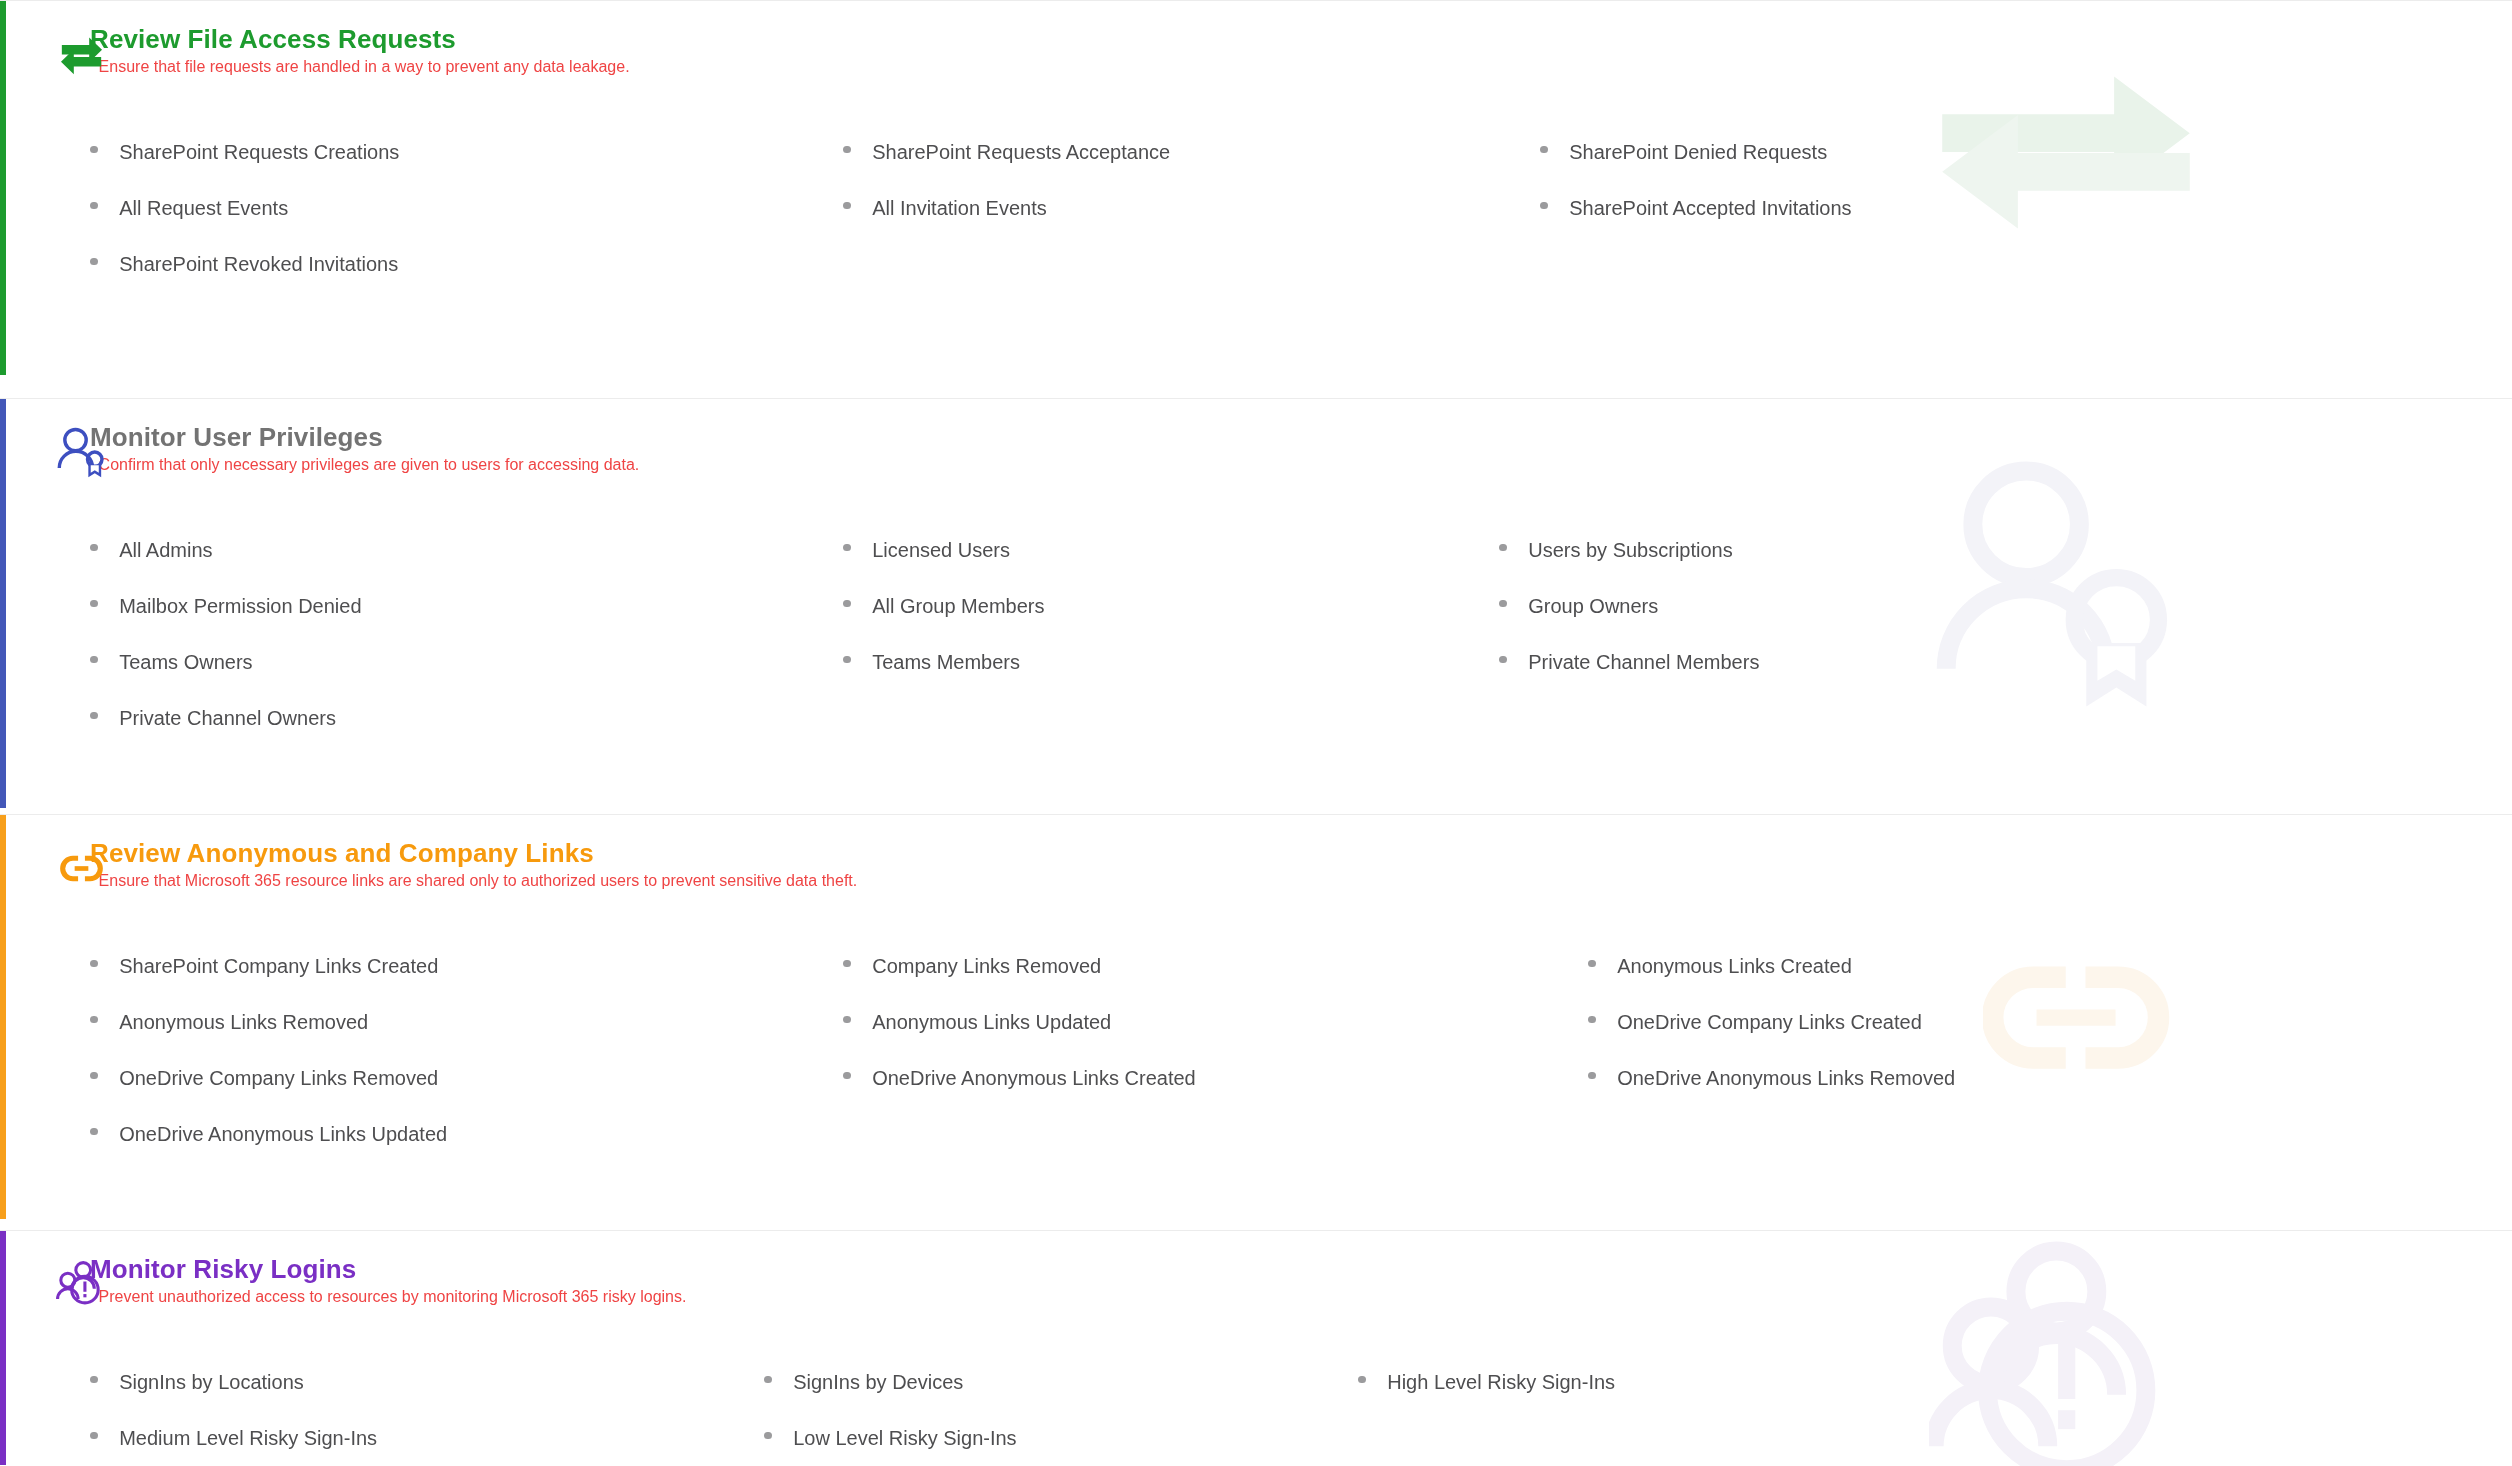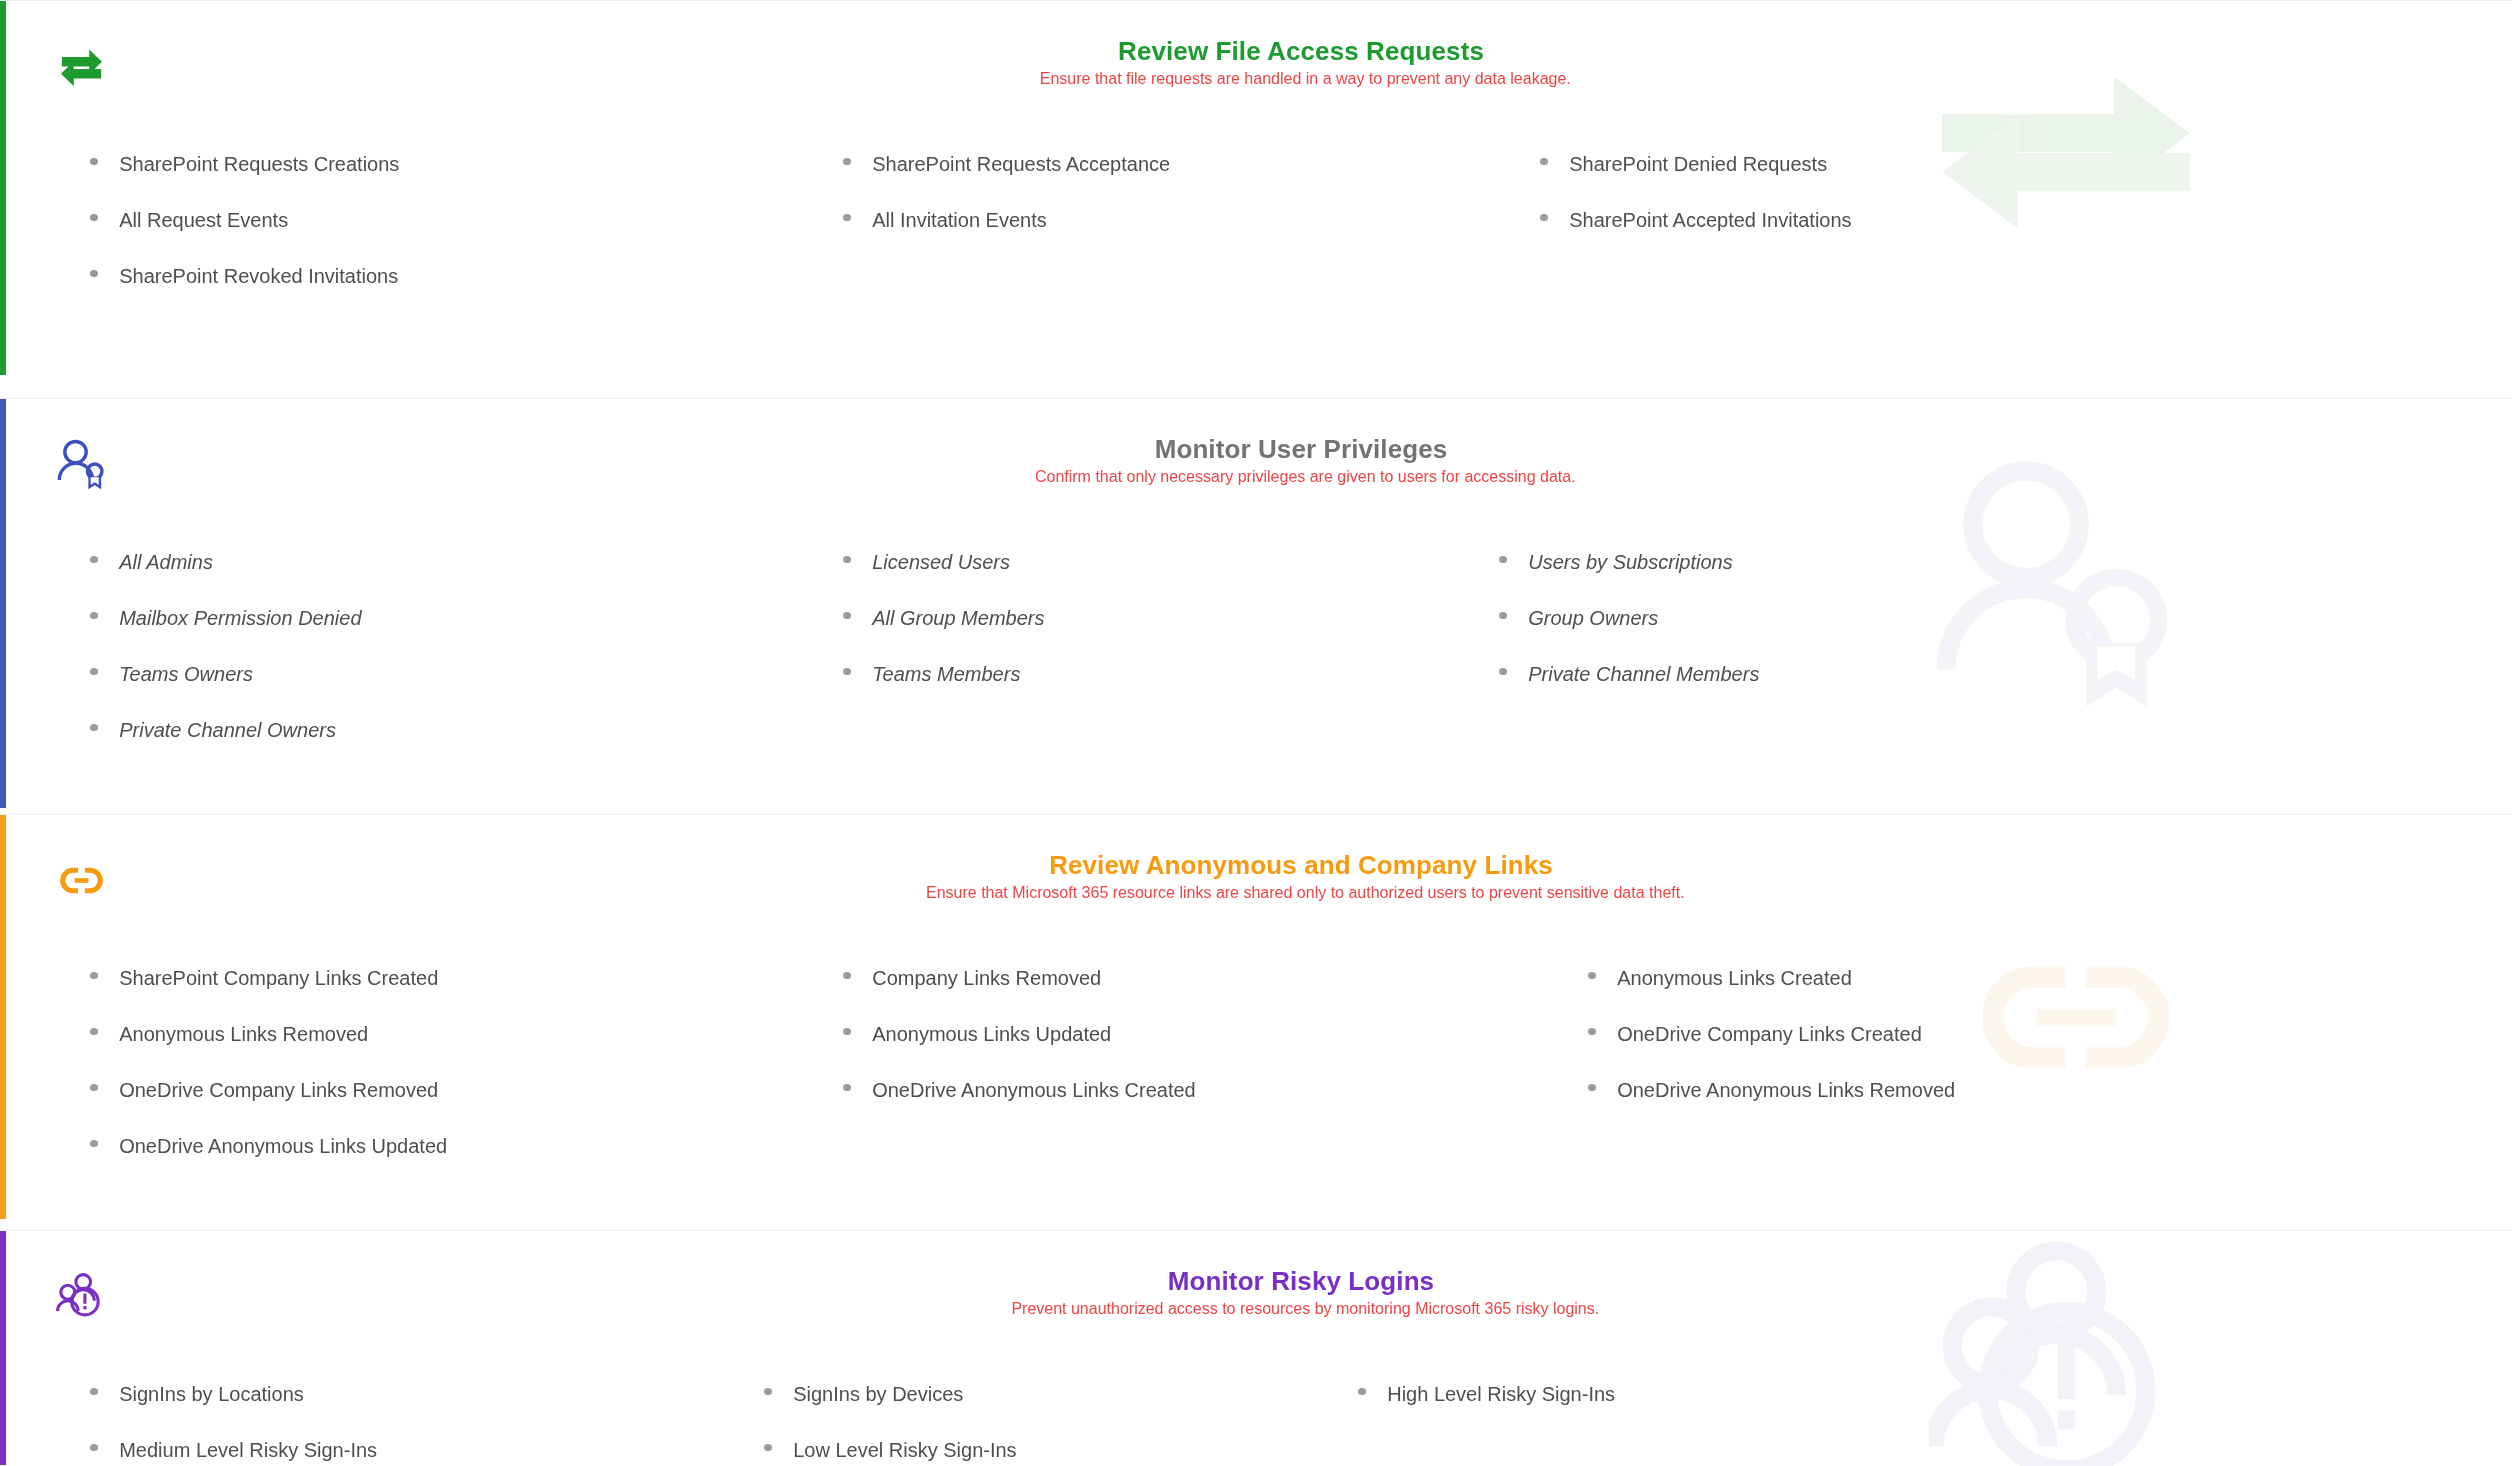--- a/index.html
+++ b/index.html
@@ -37,9 +37,8 @@
   .card-inner {
     position: relative;
     padding-left: 90px;
-    padding-top: 34px;
+    padding-top: 22px;
     height: 100%;
-    text-align: center;
   }
 
   

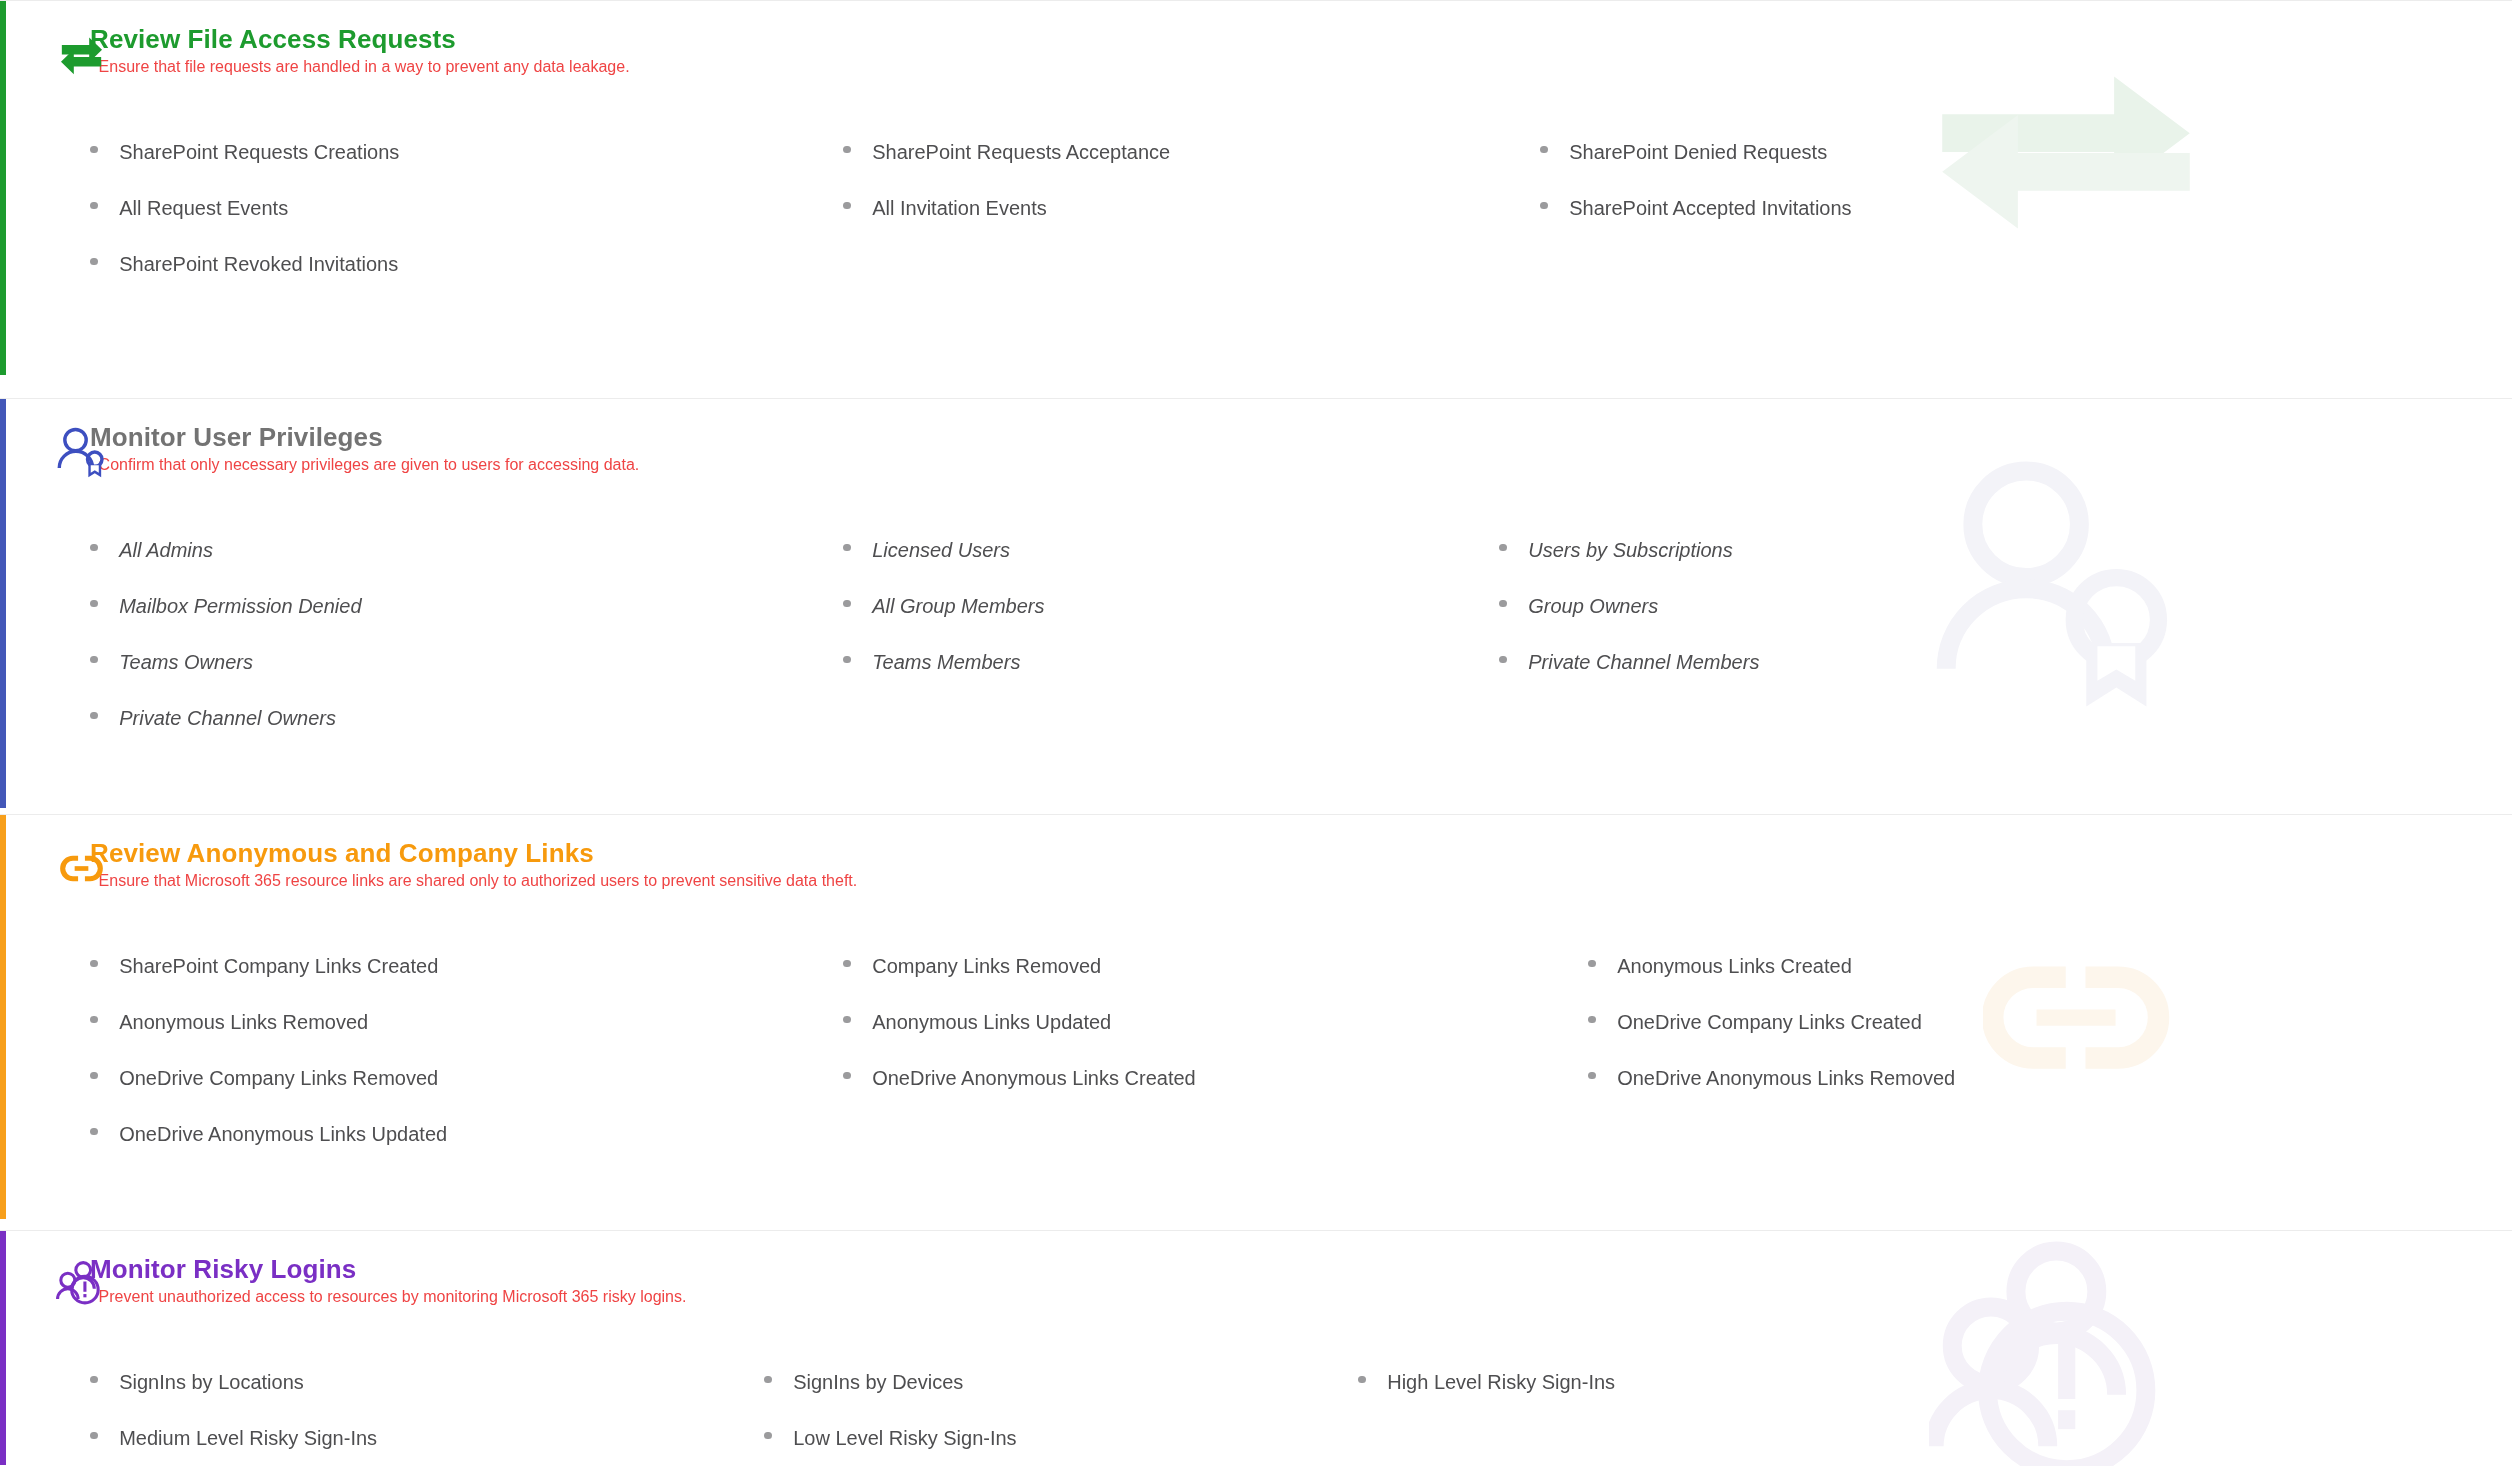--- a/index.html
+++ b/index.html
@@ -118,7 +118,7 @@
   #card-2 { height: 416px; }
   #card-2 .card-accent { background: #4357b8; height: 409px; }
   #card-2 .head-title { color: #737373; }
-  #card-2 .bullets { grid-template-columns: 753px 656px 1fr; font-style: italic; }
+  #card-2 .bullets { grid-template-columns: 753px 656px 1fr; }
   #card-2 .watermark { right: 308px; top: 53px; width: 275px; height: 258px; }
 
   #card-3 { height: 416px; }

